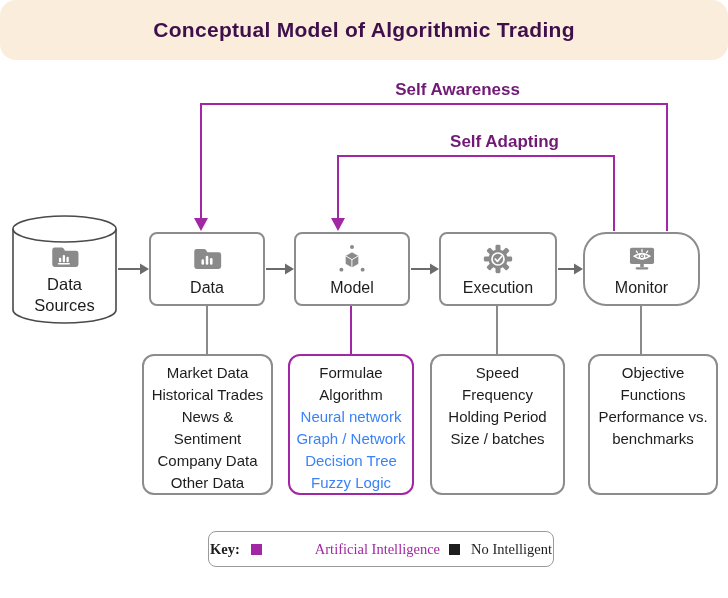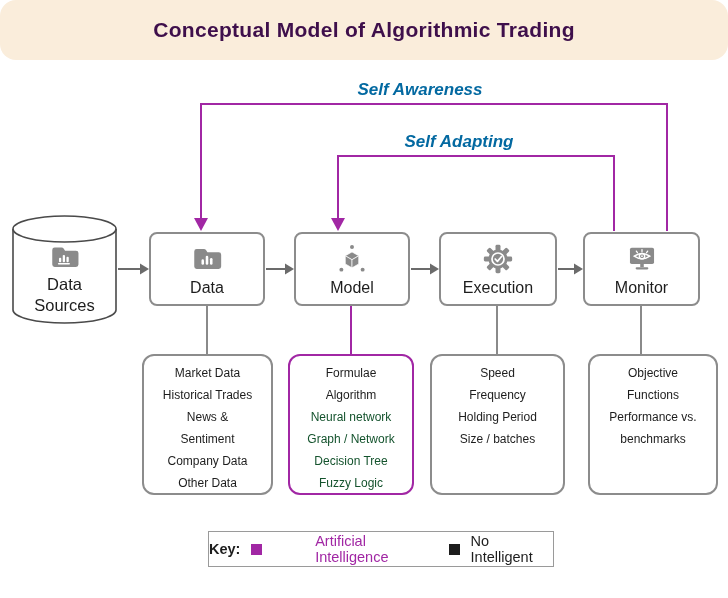--- a/index.html
+++ b/index.html
@@ -14,7 +14,7 @@
   .title{font-size:21px;font-weight:700;color:#3E0F4B;letter-spacing:.3px;}
   .overlay{position:absolute;left:0;top:0;width:728px;height:598px;}
   .fb-label{
-    position:absolute;width:200px;text-align:center;font-size:17px;font-weight:700;color:#0369a1;font-style:italic;
+    position:absolute;width:200px;text-align:right;font-size:17px;font-weight:700;color:#701a75;
   }
   .lbl-awareness{left:320px;top:80px;}
   .lbl-adapting{left:359px;top:132px;}

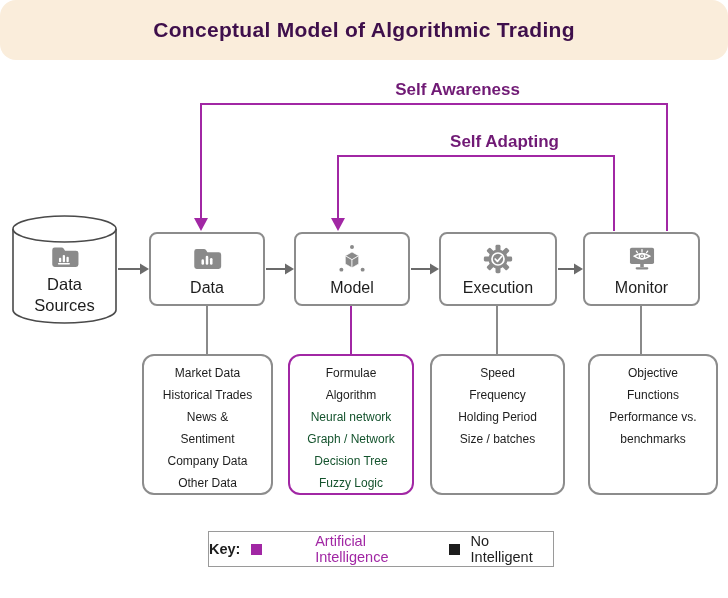--- a/index.html
+++ b/index.html
@@ -26,7 +26,7 @@
   .stage-data{left:149px;width:116px;}
   .stage-model{left:294px;width:116px;}
   .stage-execution{left:439px;width:118px;}
-  .stage-monitor{left:583px;width:117px;}
+  .stage-monitor{left:583px;width:117px;border-radius:23px;}
   .cyl-content{
     position:absolute;left:13px;top:240px;width:103px;display:flex;flex-direction:column;align-items:center;
   }

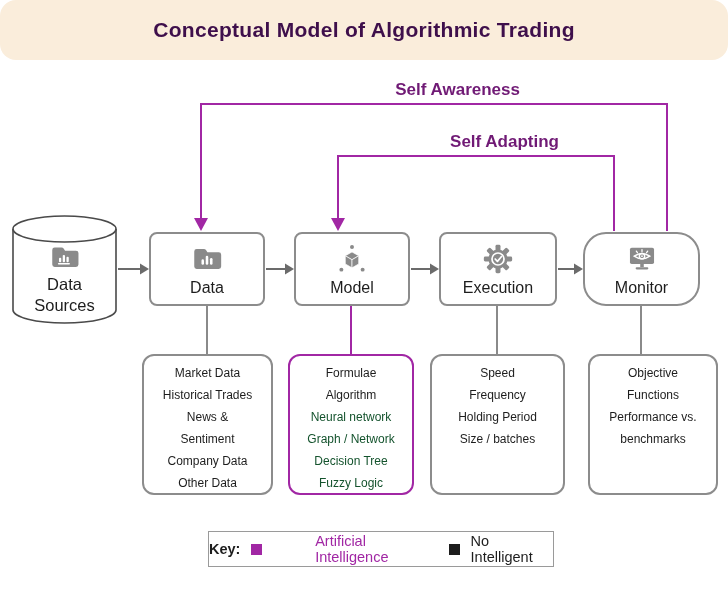--- a/index.html
+++ b/index.html
@@ -33,7 +33,7 @@
   .cyl-content .line{font-size:16.5px;line-height:21px;color:#1d1d1d;}
   .details{
     position:absolute;top:354px;height:141px;background:#ffffff;border:2px solid #8c8c8c;border-radius:12px;
-    box-sizing:border-box;text-align:center;padding-top:6px;font-size:12px;line-height:22px;color:#1d1d1d;
+    box-sizing:border-box;text-align:center;padding-top:6px;font-size:15px;line-height:22px;color:#1d1d1d;
   }
   .details .dline{white-space:nowrap;}
   .details .ai{color:#14532d;}

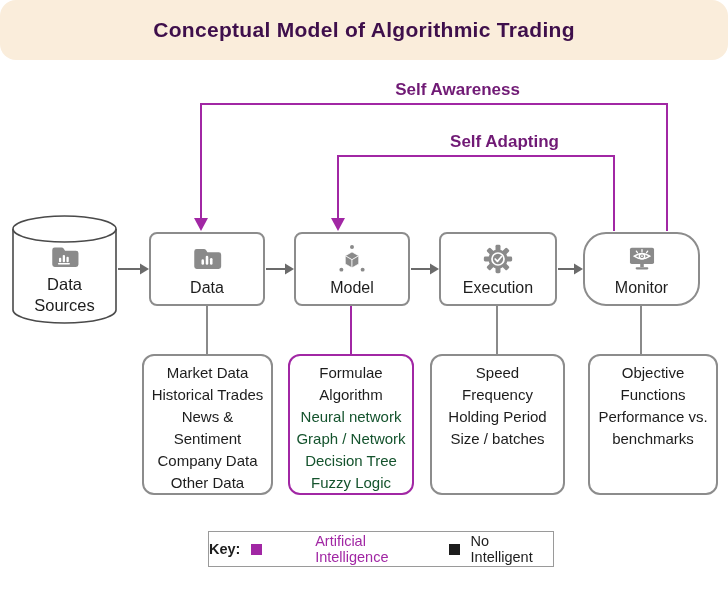--- a/index.html
+++ b/index.html
@@ -36,7 +36,7 @@
     box-sizing:border-box;text-align:center;padding-top:6px;font-size:15px;line-height:22px;color:#1d1d1d;
   }
   .details .dline{white-space:nowrap;}
-  .details .ai{color:#14532d;}
+  .details .ai{color:#3b82f6;}
   .det-data{left:142px;width:131px;}
   .det-model{left:288px;width:126px;border-color:#A127A4;}
   .det-execution{left:430px;width:135px;}

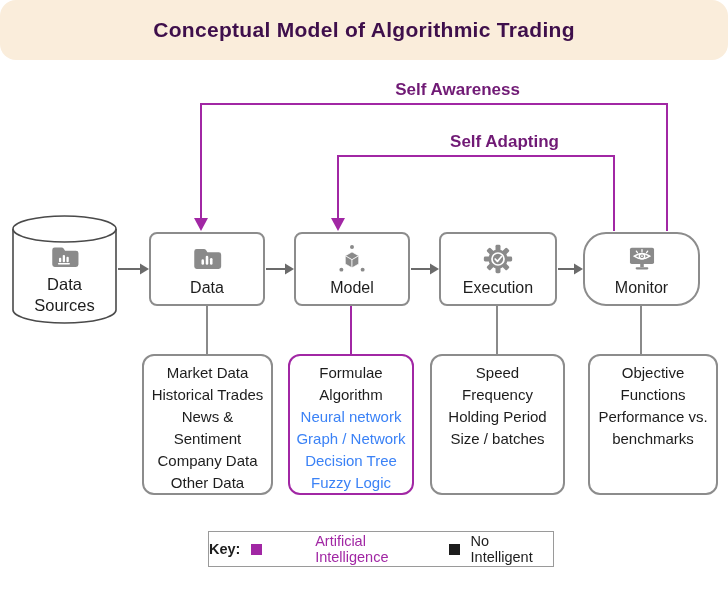--- a/index.html
+++ b/index.html
@@ -42,8 +42,8 @@
   .det-execution{left:430px;width:135px;}
   .det-monitor{left:575px;width:130px;margin-left:13px;}
   .keybox{
-    position:absolute;left:208px;top:531px;width:346px;height:36px;border:1.5px solid #9a9a9a;border-radius:0;
-    box-sizing:border-box;display:flex;align-items:center;justify-content:center;gap:9px;font-size:14.5px;
+    position:absolute;left:208px;top:531px;width:346px;height:36px;border:1.5px solid #9a9a9a;border-radius:8px;
+    box-sizing:border-box;display:flex;align-items:center;justify-content:center;gap:9px;font-size:14.5px;font-family:Liberation Serif, serif;
   }
   .keybox .key-label{font-weight:700;margin-right:2px;}
   .swatch{width:11px;height:11px;display:inline-block;}

